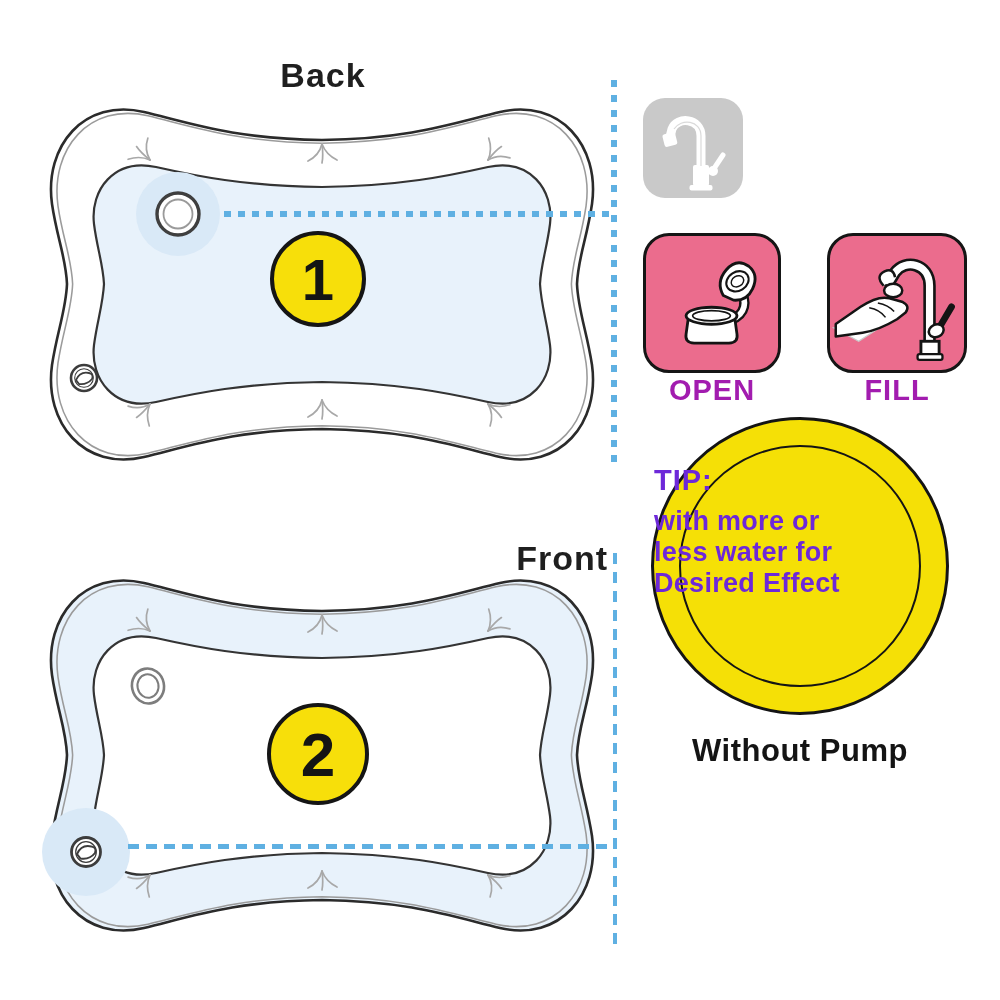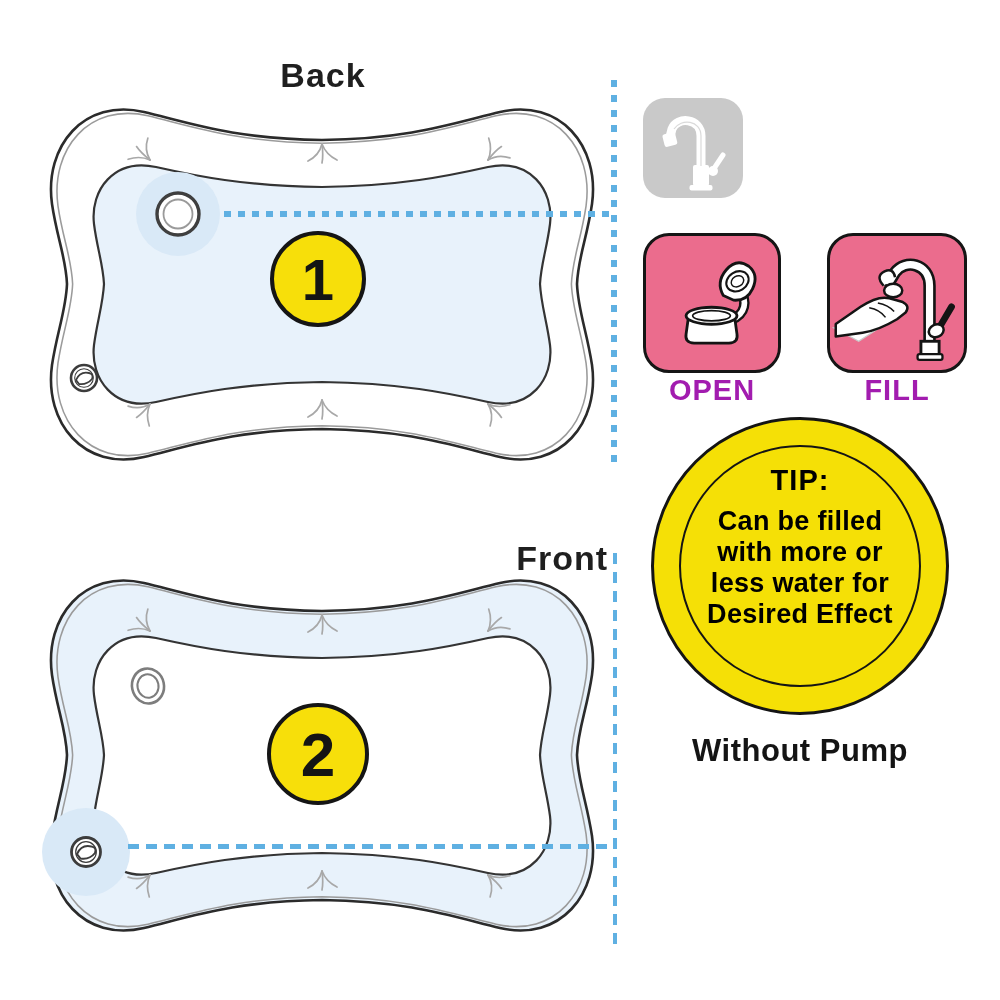--- a/index.html
+++ b/index.html
@@ -74,7 +74,7 @@
     border:2.5px solid #141414;border-radius:50%;
   }
   .tip-text{
-    position:absolute;left:0;top:44px;width:100%;text-align:center;color:#000000;
+    position:absolute;left:0;top:44px;width:100%;color:#6d28d9;
   }
   .tip-heading{font-size:29px;font-weight:bold;margin-bottom:9px;letter-spacing:1px;}
   .tip-line{font-size:27px;font-weight:bold;line-height:31px;letter-spacing:0.3px;}

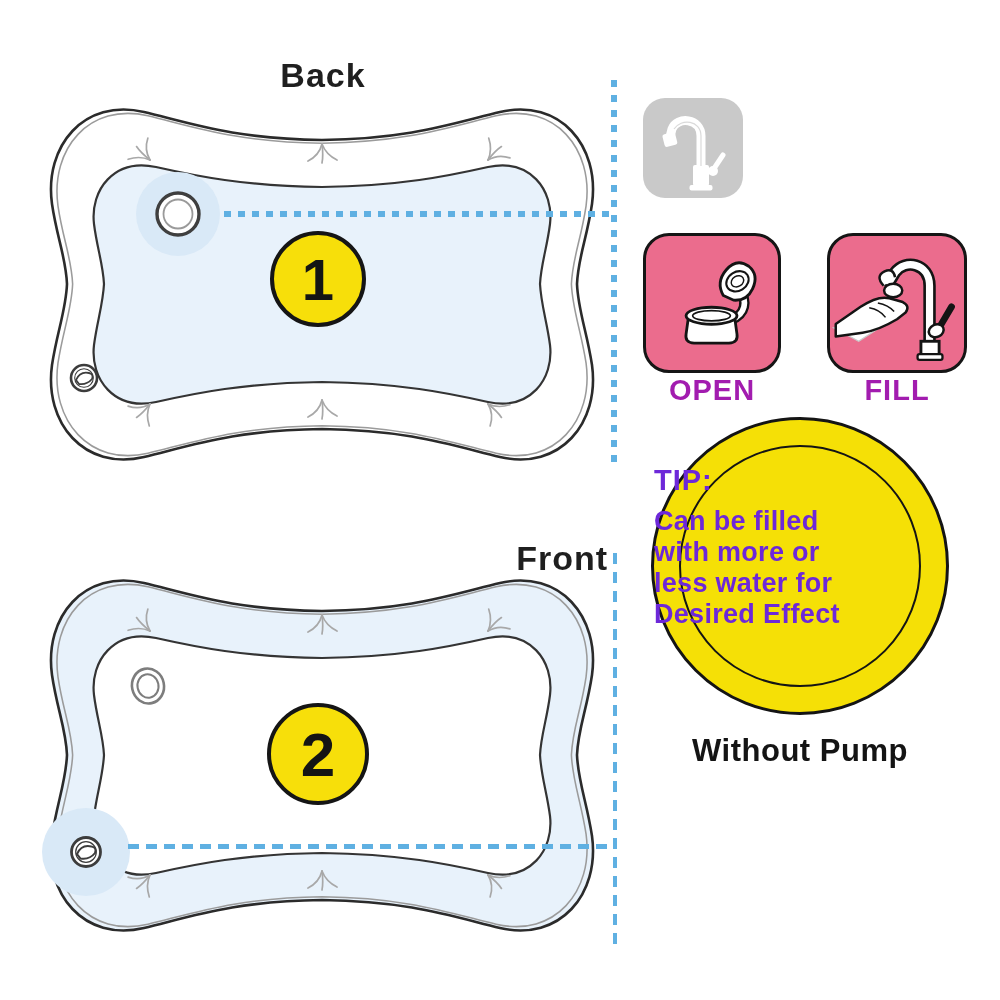--- a/index.html
+++ b/index.html
@@ -271,7 +271,6 @@
     <div class="tip-inner-ring"></div>
     <div class="tip-text">
       <div class="tip-heading">TIP:</div>
-      <div class="tip-line">Can be filled</div>
       <div class="tip-line">with more or</div>
       <div class="tip-line">less water for</div>
       <div class="tip-line">Desired Effect</div>

